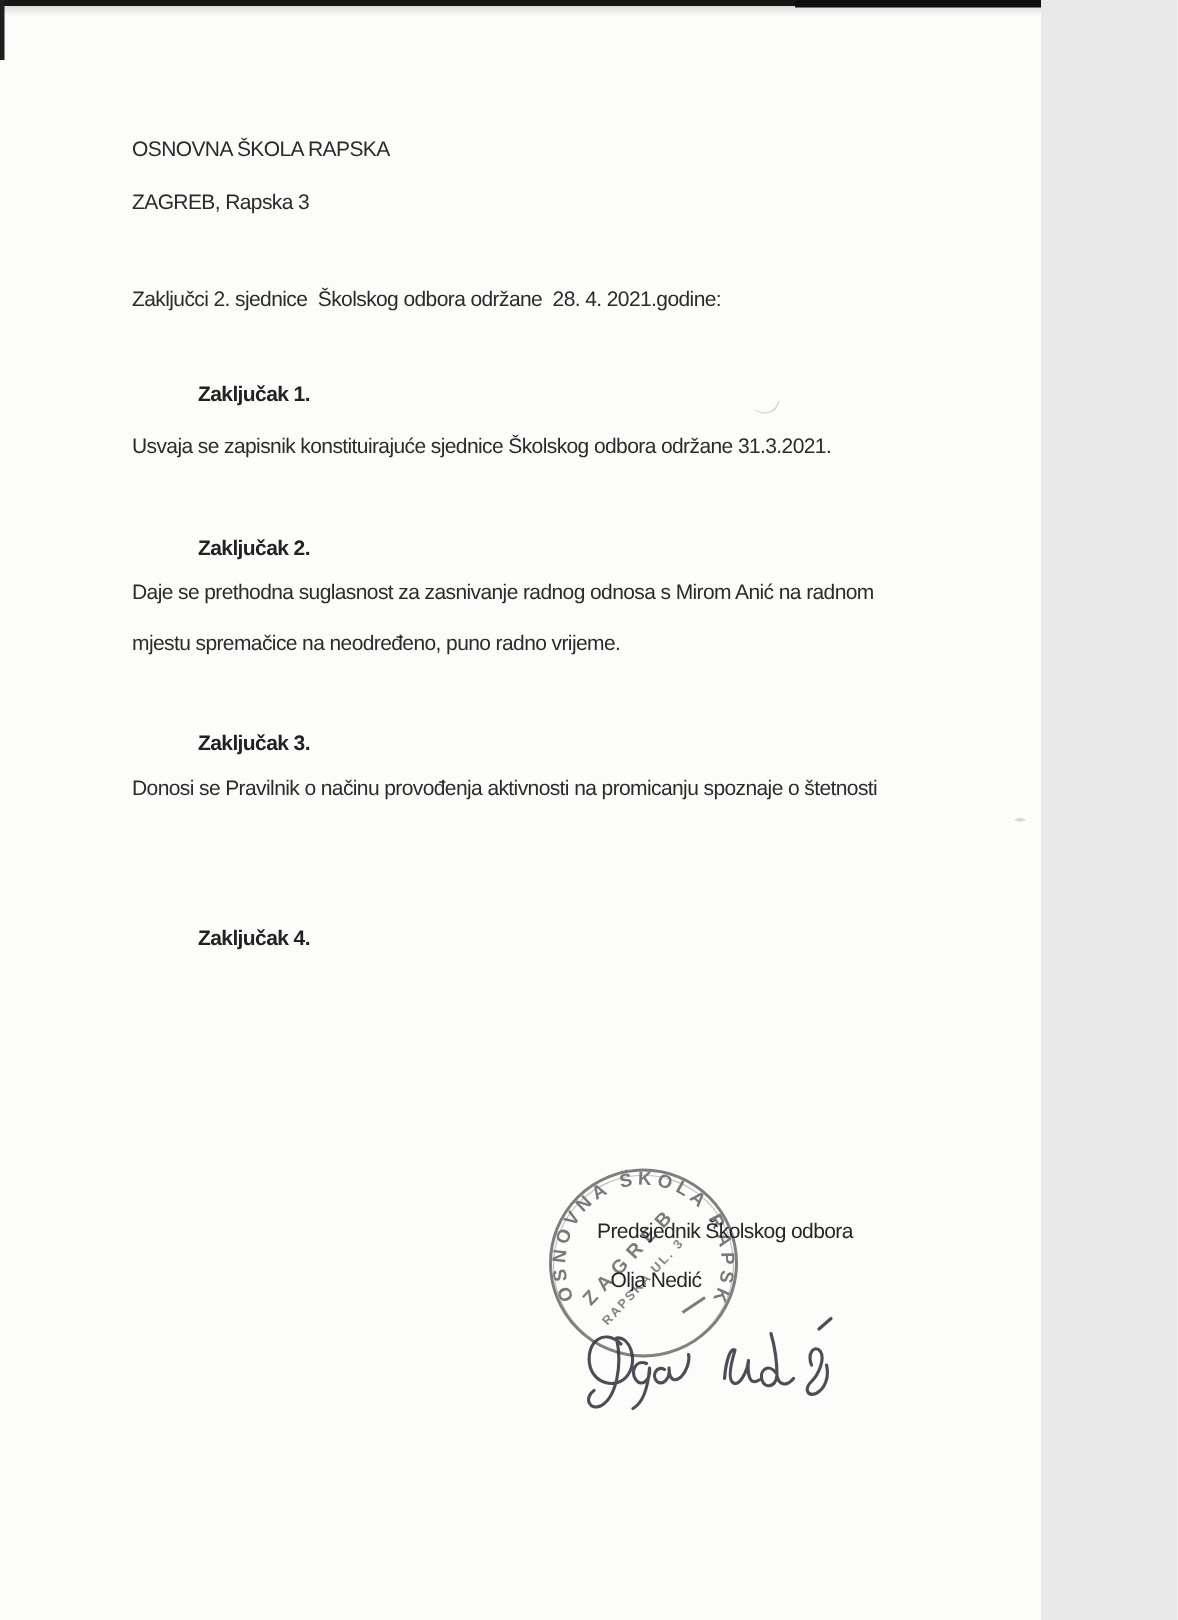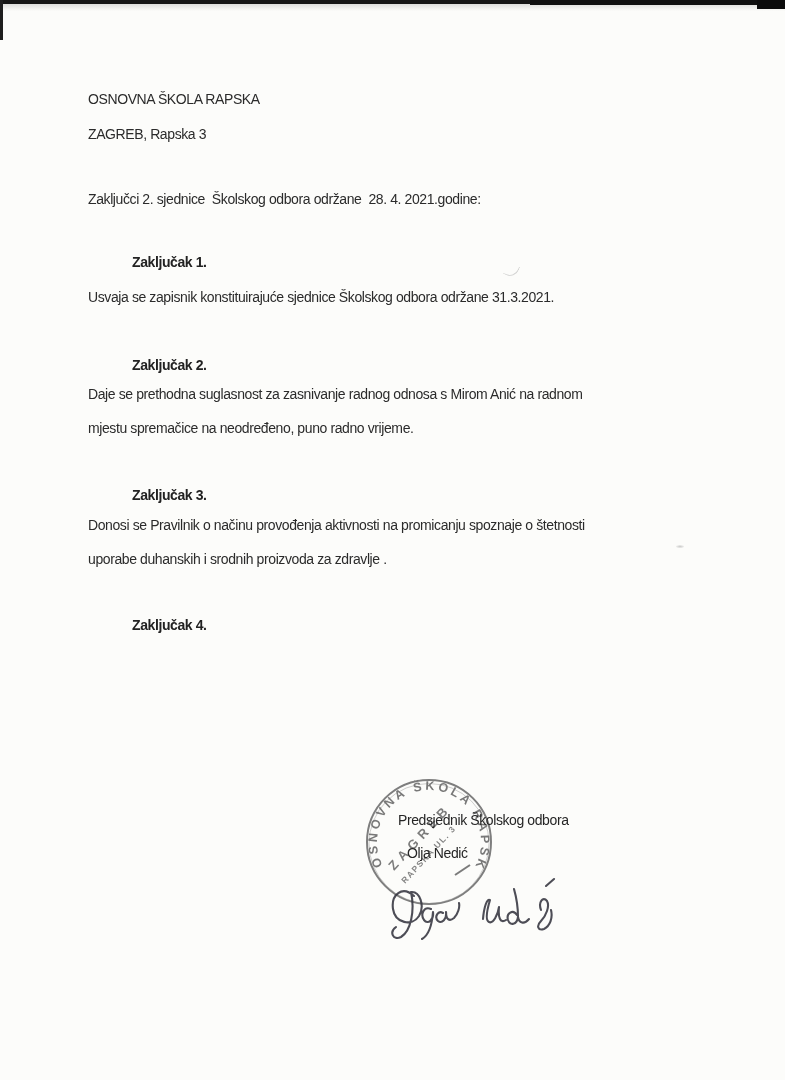--- a/index.html
+++ b/index.html
@@ -11,7 +11,7 @@
   }
   .page{
     position:relative;
-    width:785px;height:1080px;
+    width:694px;height:1080px;
     background:#fcfcfa;
     overflow:hidden;
   }

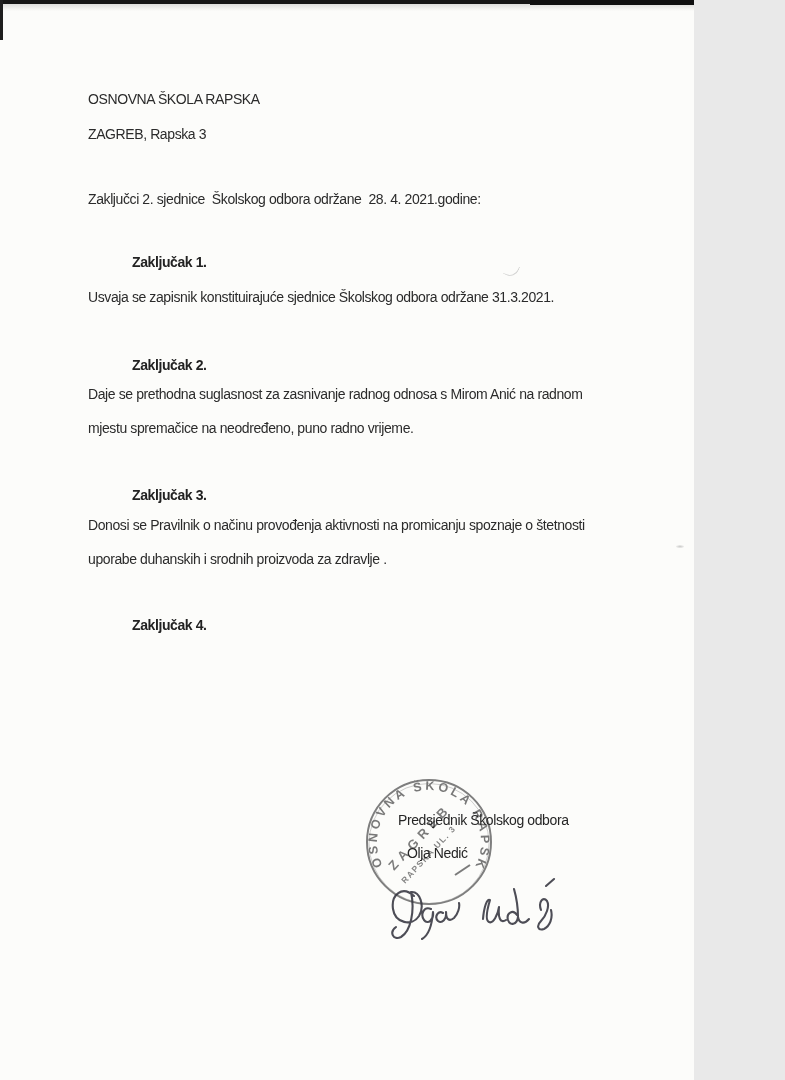--- a/index.html
+++ b/index.html
@@ -86,7 +86,6 @@
 
   <div class="line bold" style="top:487px">Zaključak 3.</div>
   <div class="line" style="top:517px">Donosi se Pravilnik o načinu provođenja aktivnosti na promicanju spoznaje o štetnosti</div>
-  <div class="line" style="top:551px">uporabe duhanskih i srodnih proizvoda za zdravlje .</div>
 
   <div class="line bold" style="top:617px">Zaključak 4.</div>
 

